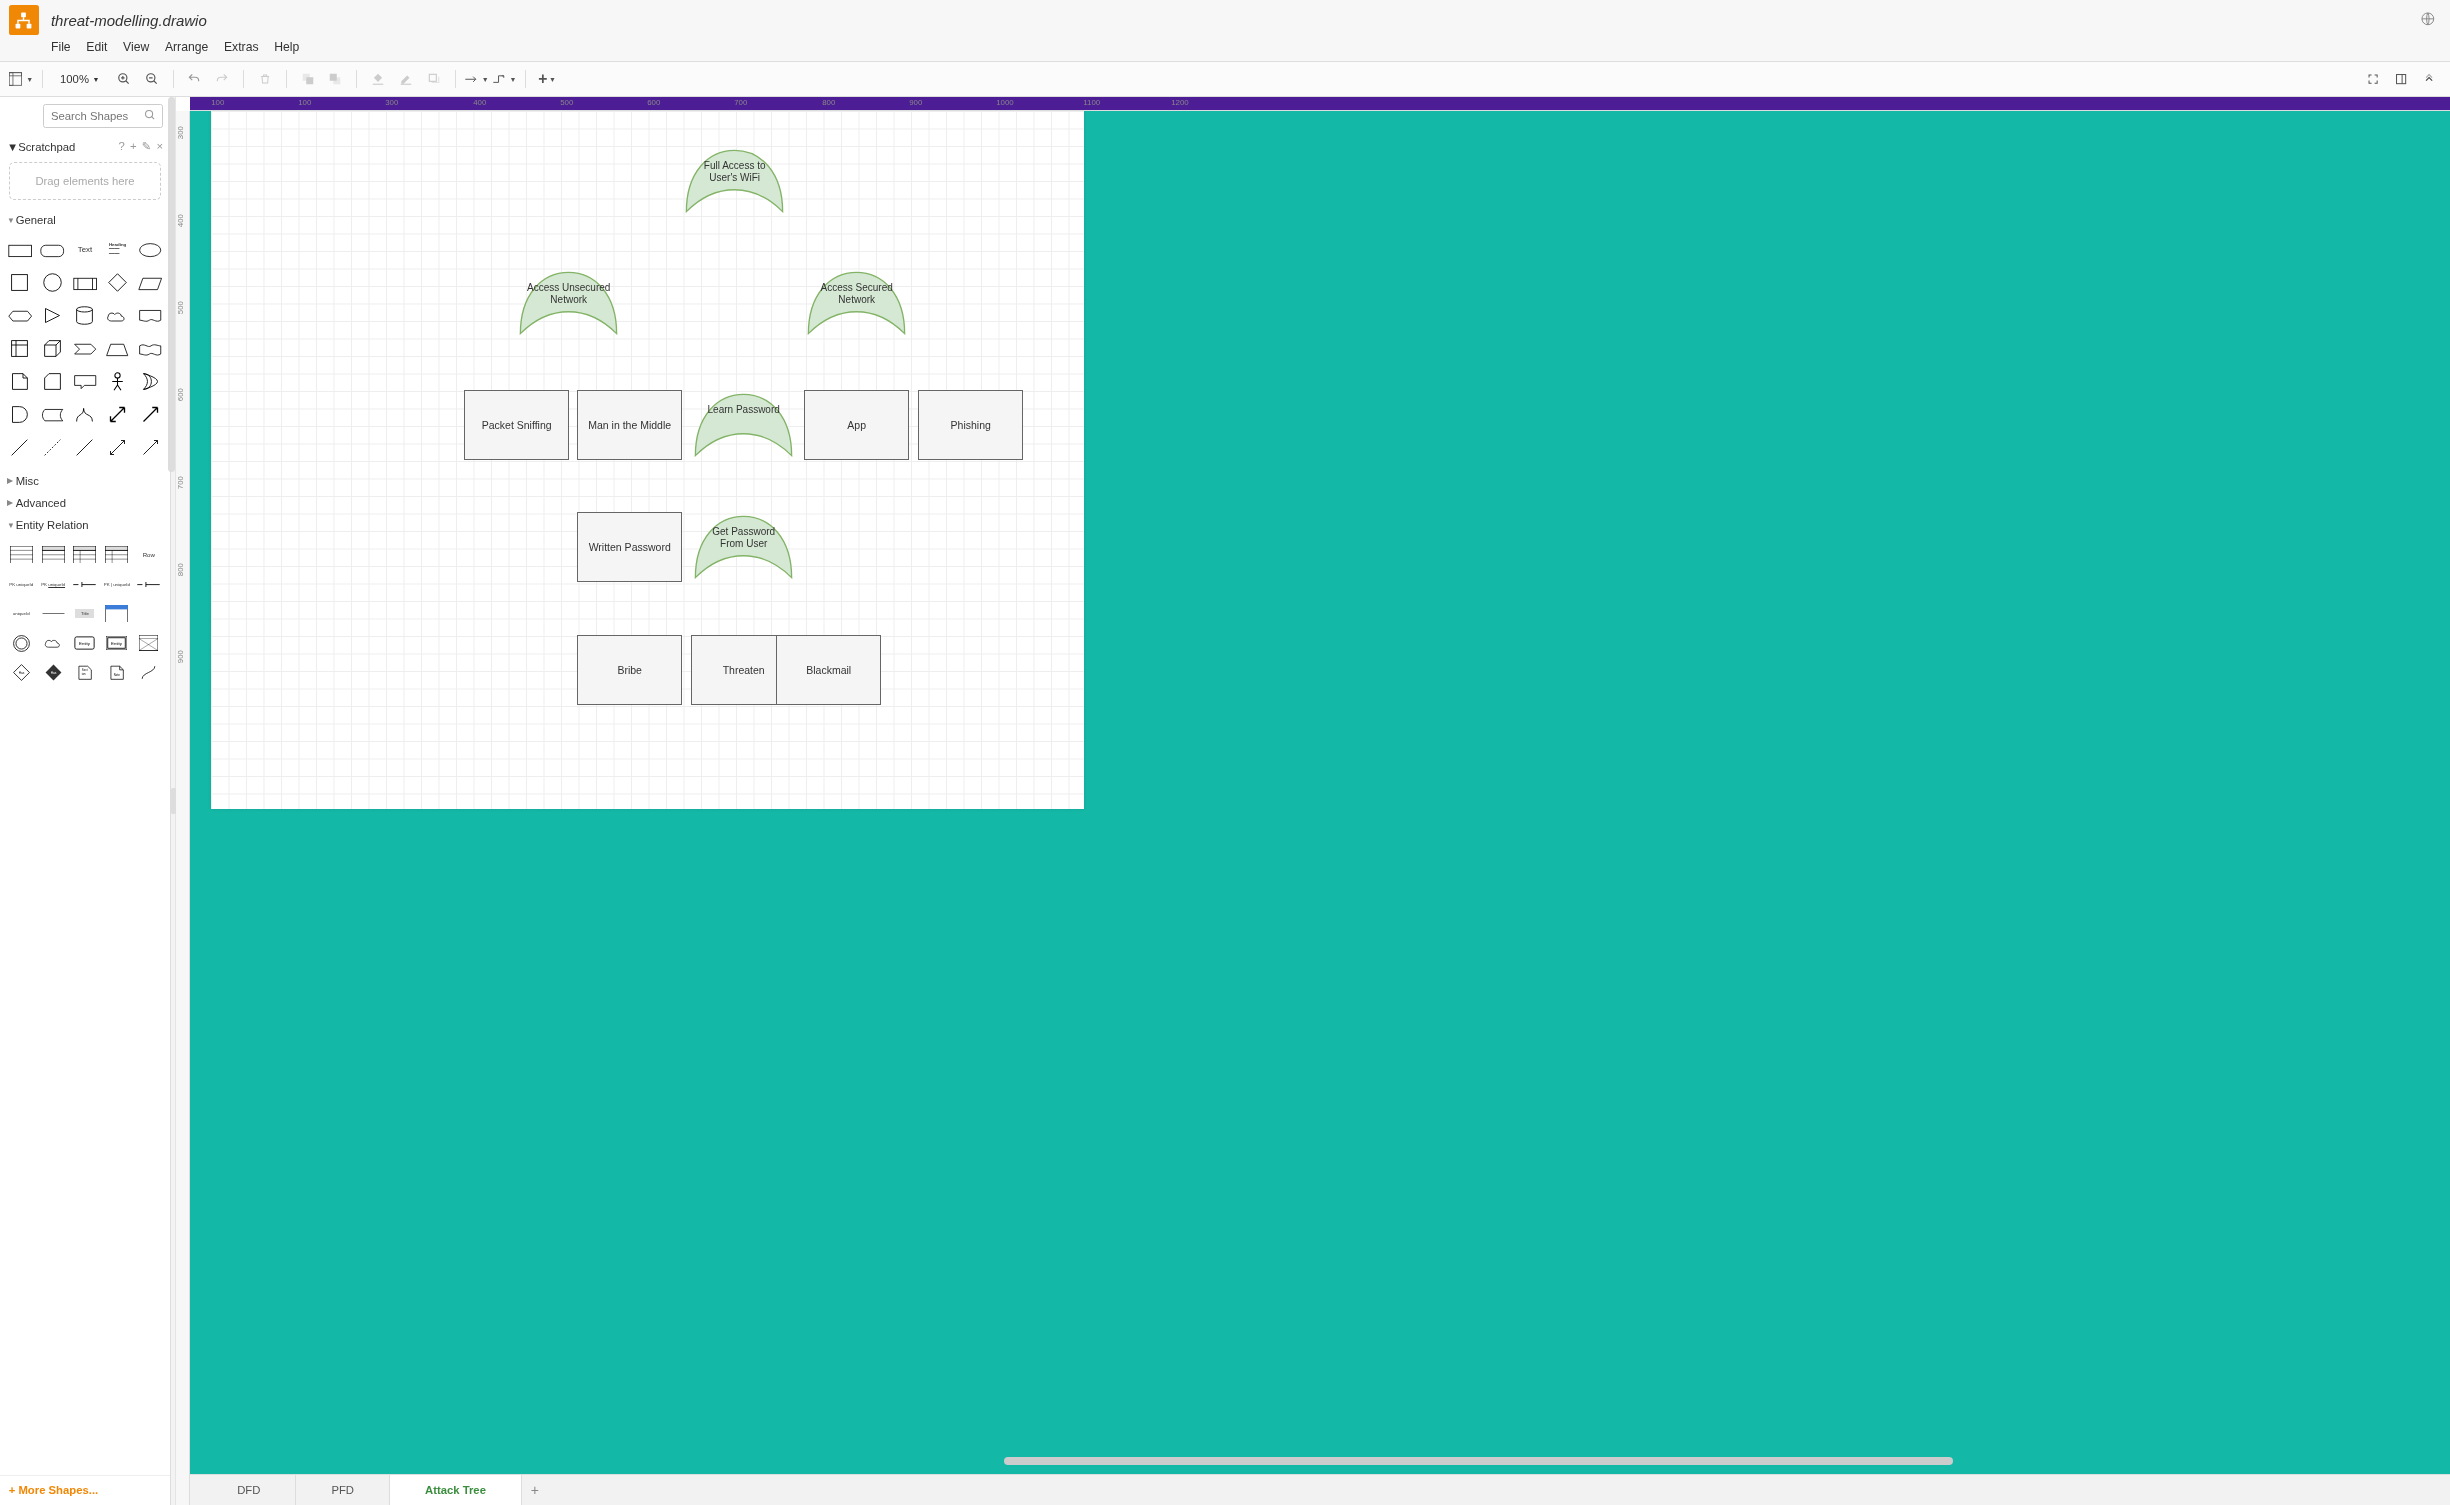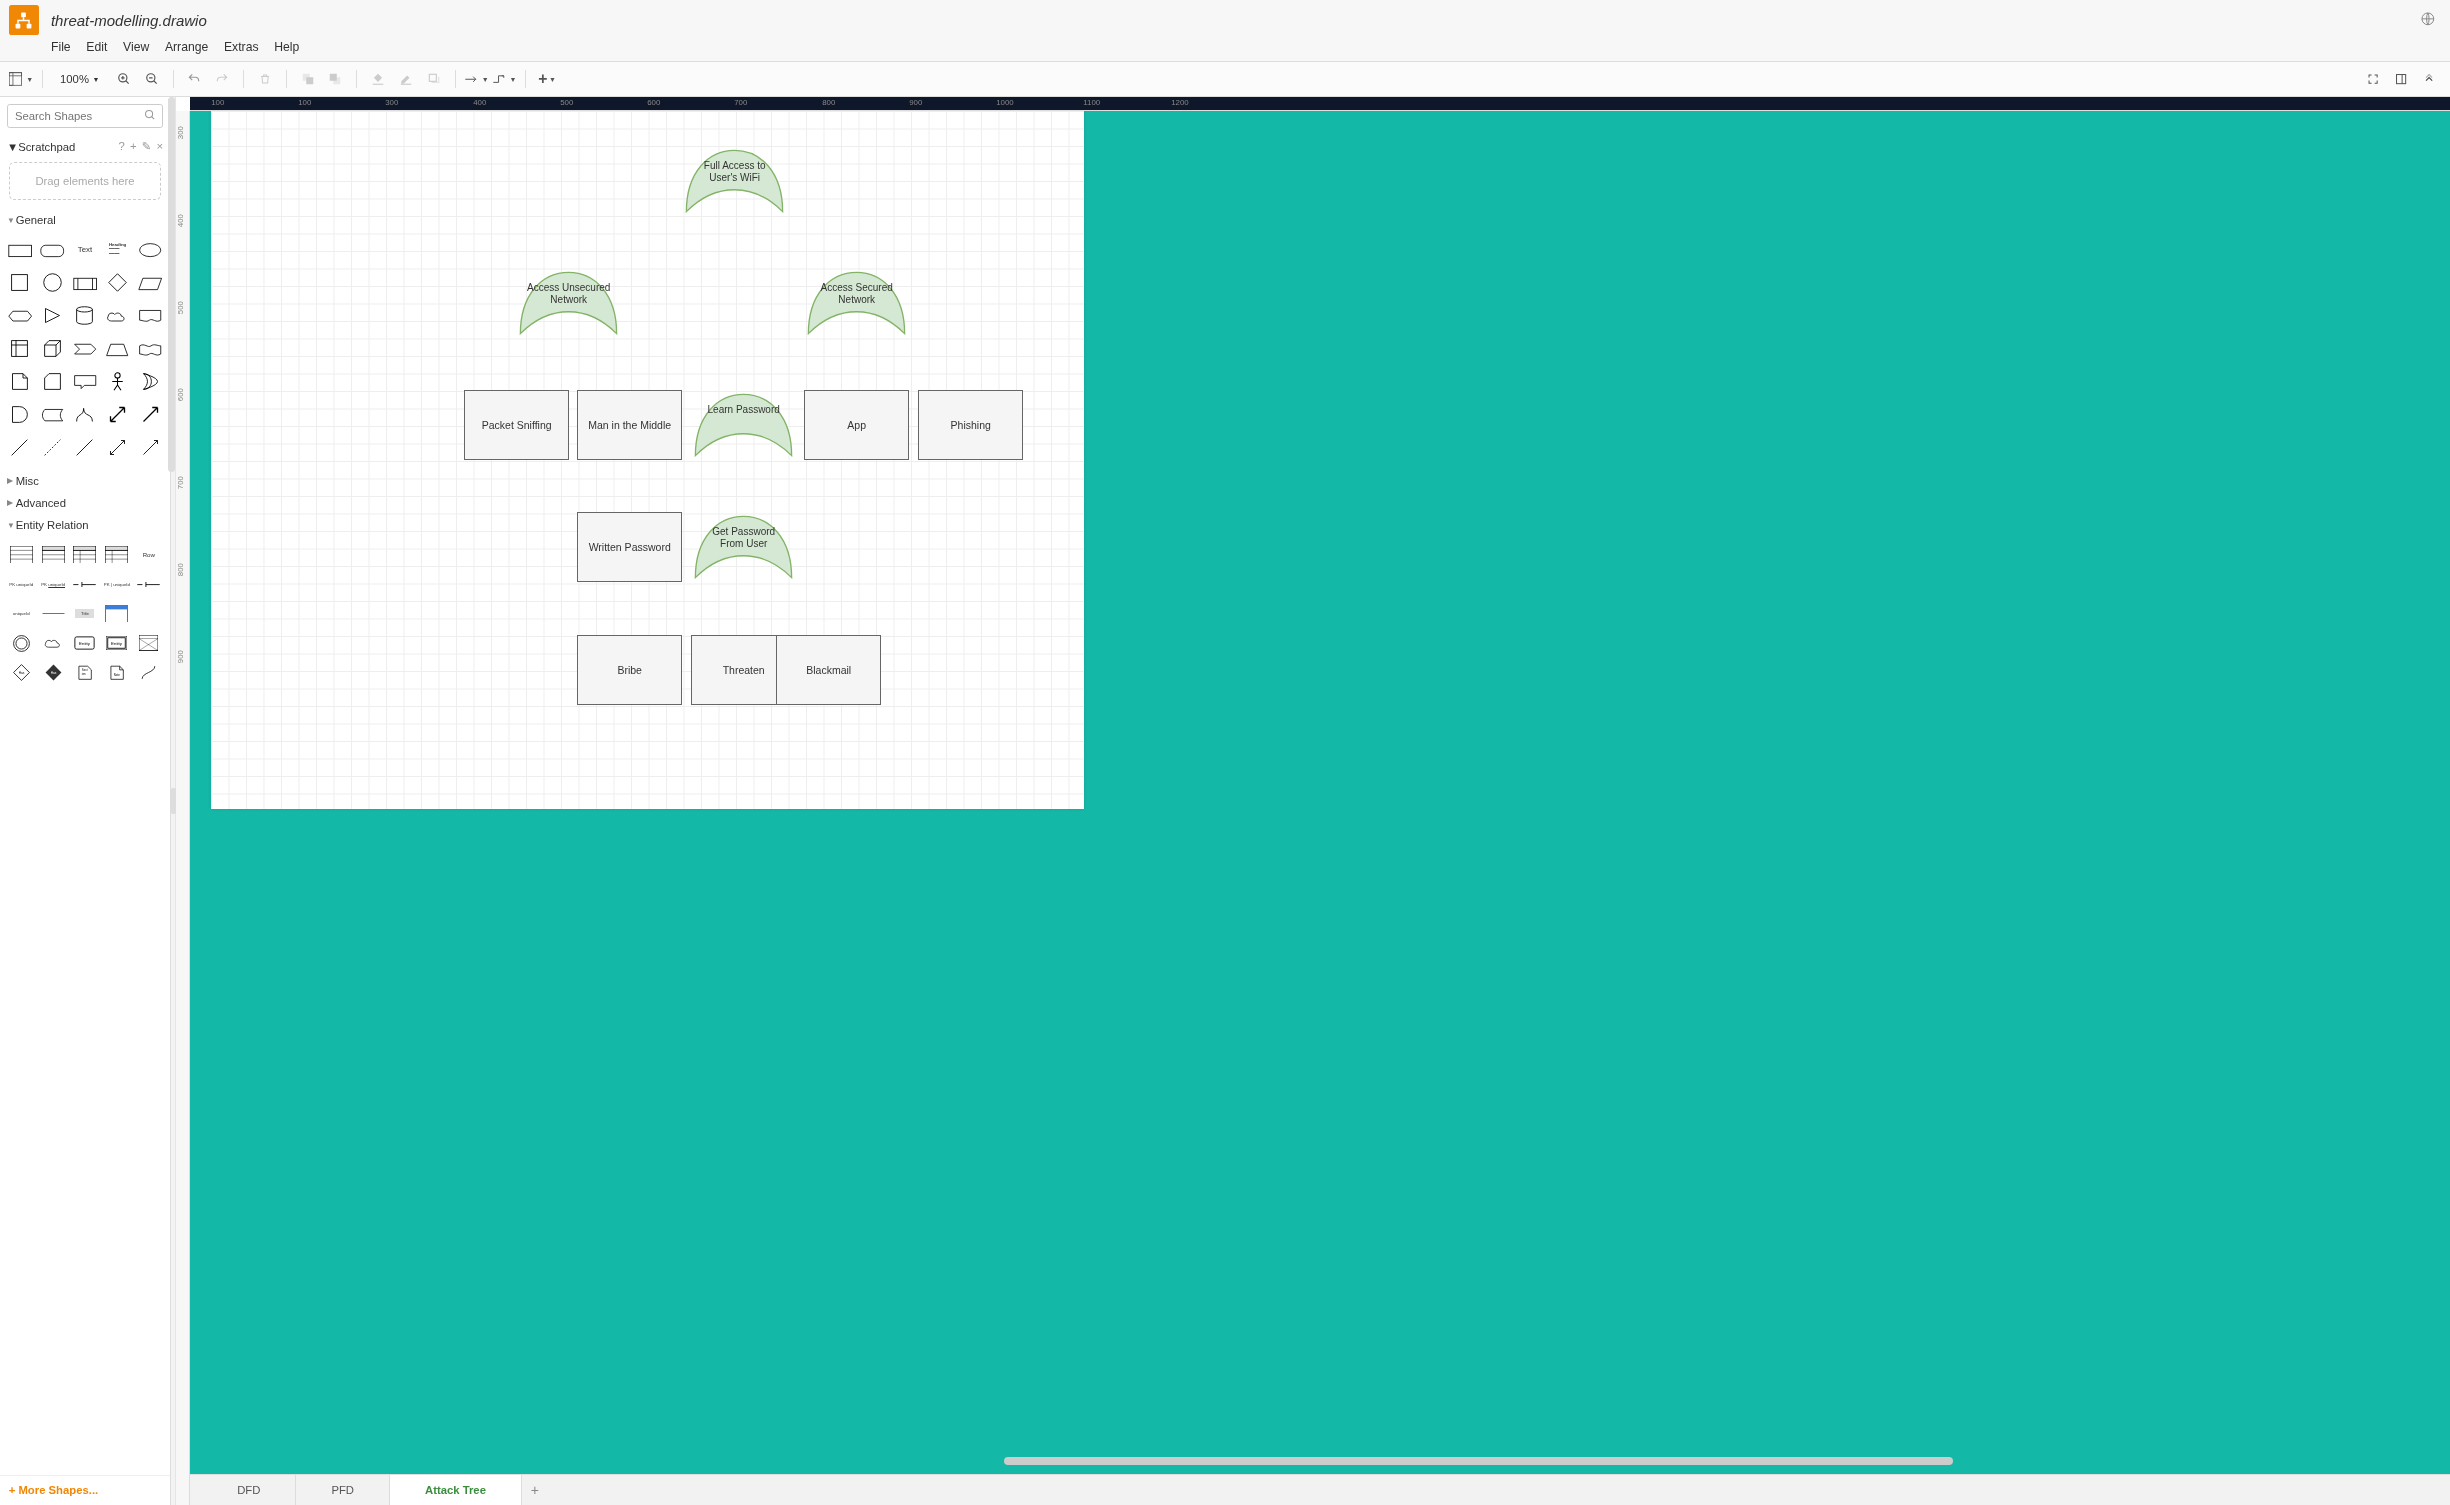--- a/index.html
+++ b/index.html
@@ -43,7 +43,7 @@
 .canvas-area { flex: 1; display: flex; flex-direction: column; position: relative; }
 .splitter { width: 5.2px; background: #f3f3f3; border-right: 0.9px solid #e5e5e5; cursor: col-resize; position: relative; }
 .splitter-handle { position: absolute; top: 50%; left: 0; width: 5.2px; height: 26px; transform: translateY(-50%); background: #ddd; border-radius: 1.7px; }
-.ruler-h { height: 14px; background: #0f172a; border-bottom: 0.9px solid #ddd; margin-left: 14px; position: relative; font-size: 7.9px; color: #888; overflow: hidden; }
+.ruler-h { height: 14px; background: #4c1d95; border-bottom: 0.9px solid #ddd; margin-left: 14px; position: relative; font-size: 7.9px; color: #888; overflow: hidden; }
 .ruler-v { width: 14px; background: #f7f7f7; border-right: 0.9px solid #ddd; position: absolute; left: 0; top: 14px; bottom: 0; font-size: 7.9px; color: #888; overflow: hidden; }
 .tick-h { position: absolute; top: 1.7px; }
 .tick-v { position: absolute; left: 0; writing-mode: vertical-rl; text-orientation: mixed; transform: rotate(180deg); text-align: center; width: 14px; }

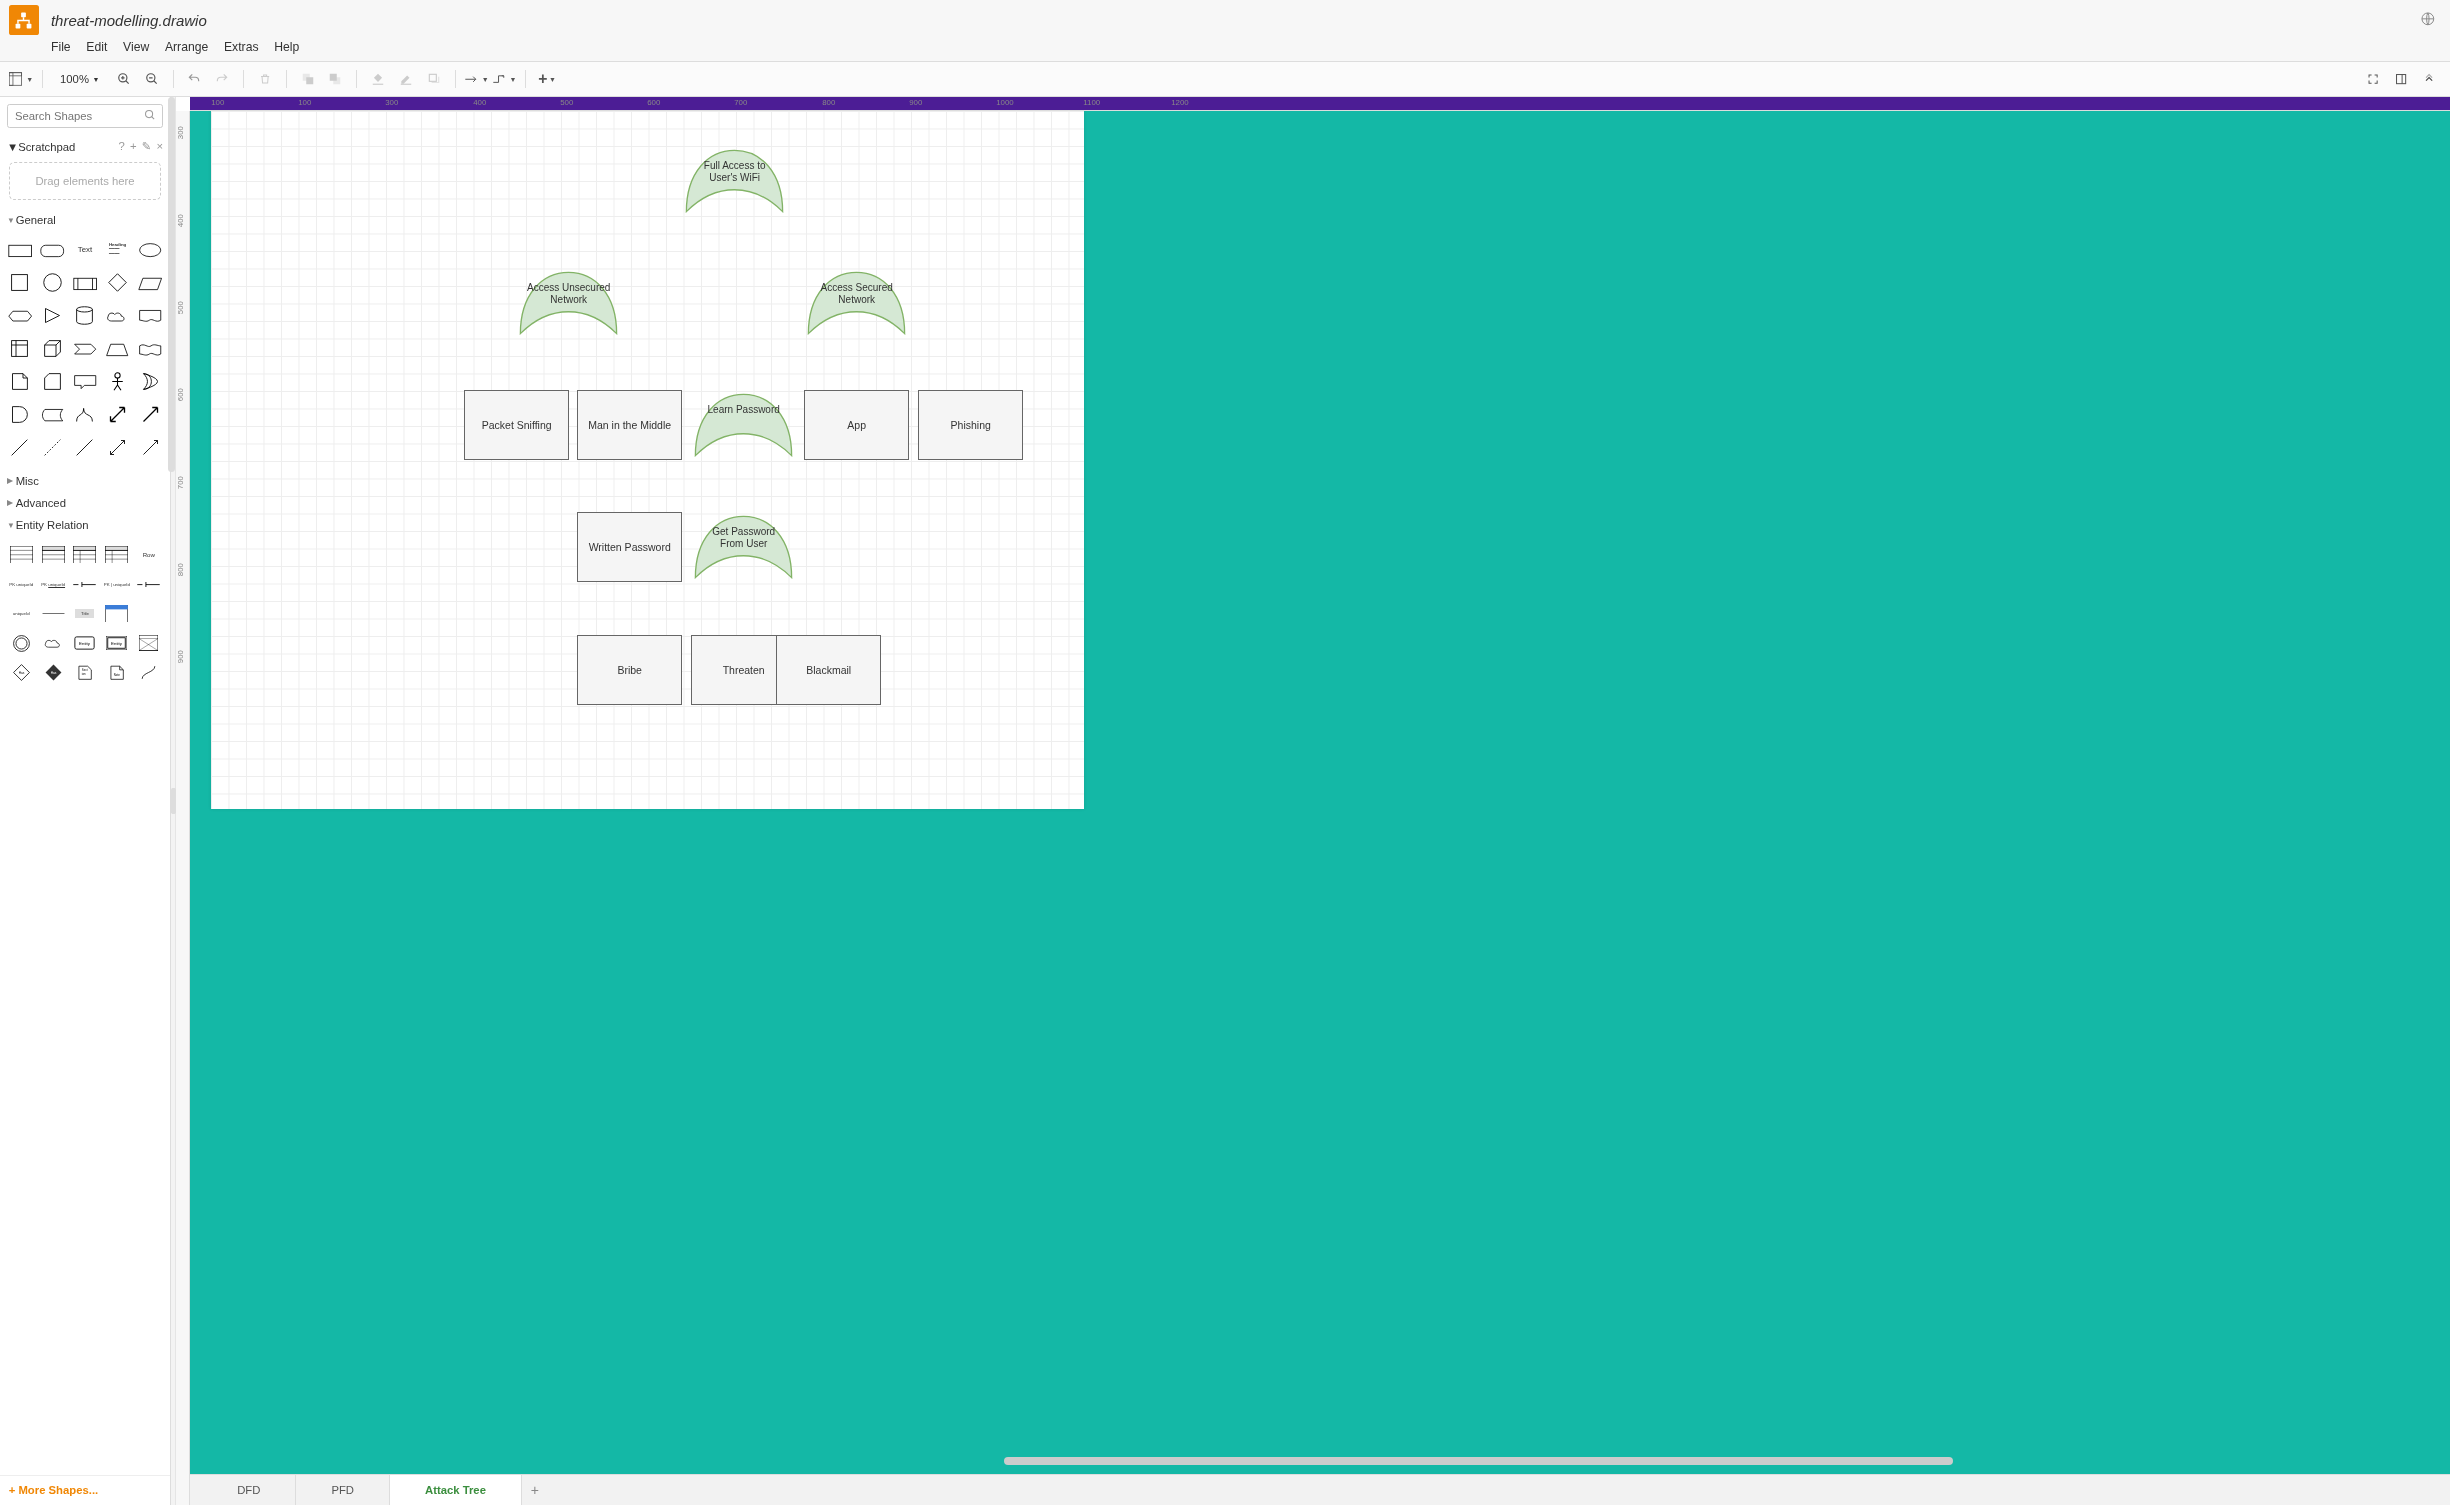--- a/index.html
+++ b/index.html
@@ -20,7 +20,7 @@
 .toolbar-right { margin-left: auto; display: flex; gap: 3.5px; }
 .workspace { display: flex; flex: 1; overflow: hidden; }
 .sidebar { width: 171px; border-right: 0.9px solid #ddd; background: #fff; overflow-y: auto; display: flex; flex-direction: column; }
-.search-wrap { padding: 7px; }
+.search-wrap { padding: 7px; margin-left: 36px; }
 .search { width: 100%; padding: 5.2px 23px 5.2px 7px; border: 0.9px solid #ccc; border-radius: 2.6px; font-size: 11.3px; }
 .search-wrap { position: relative; }
 .search-icon { position: absolute; right: 14px; top: 12.2px; color: #999; }

